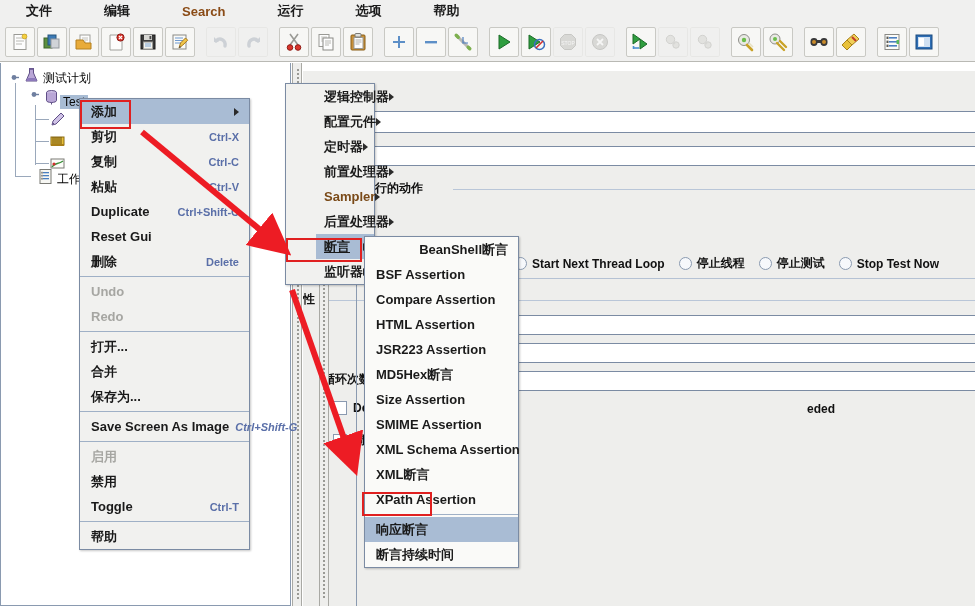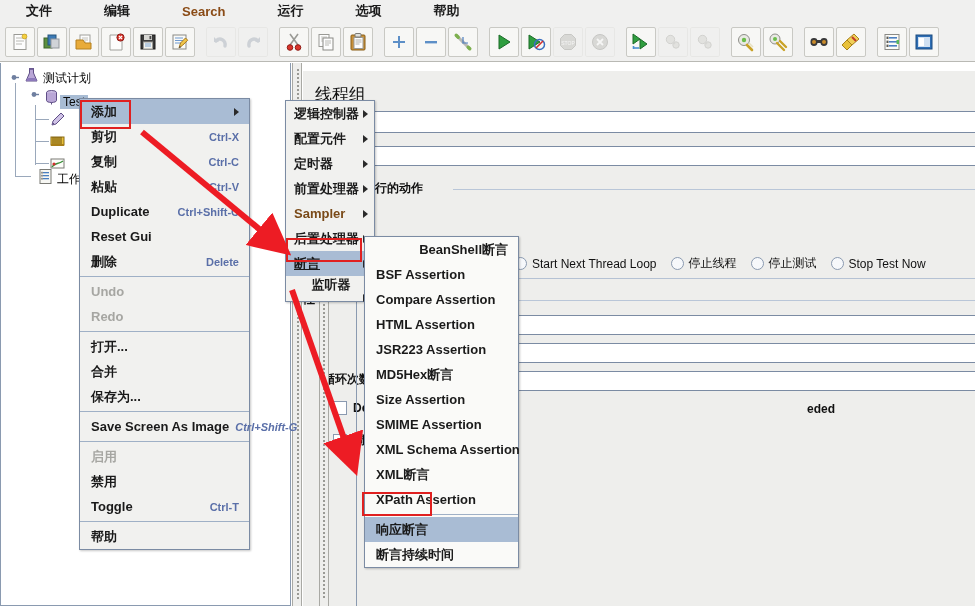--- a/index.html
+++ b/index.html
@@ -622,7 +622,7 @@
   </div>
 </div>
 
-<div class="popup" id="addmenu" style="left:285px;top:100px;width:90px;">
+<div class="popup" id="addmenu" style="left:285px;top:83px;width:90px;padding-left:30px;">
   <div class="pitem" style="padding:0 6px 0 8px;">
     <span>逻辑控制器</span>
     <span class="arrow"></span>

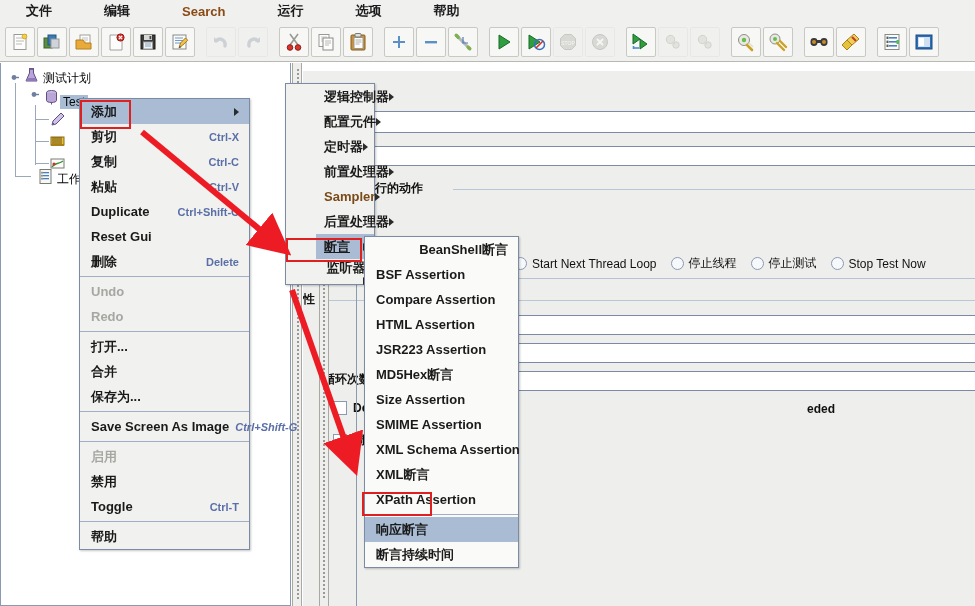--- a/index.html
+++ b/index.html
@@ -651,7 +651,7 @@
     <span>断言</span>
     <span class="arrow"></span>
   </div>
-  <div class="pitem" style="padding:0 6px 0 8px;flex-direction:column;">
+  <div class="pitem" style="padding:0 6px 0 8px;">
     <span>监听器</span>
     <span class="arrow"></span>
   </div>

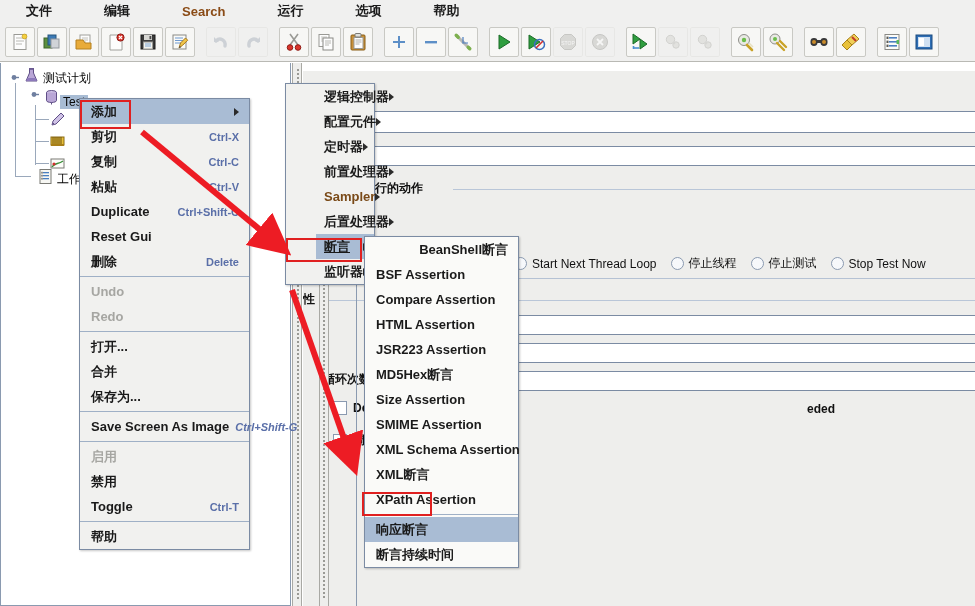--- a/index.html
+++ b/index.html
@@ -82,7 +82,7 @@
   .groupbox .gline{position:absolute;left:0;top:0;width:100%;height:1px;background:#b9c6d8;}
   .radio{
     display:inline-flex;align-items:center;margin-right:14px;font-size:12px;
-    font-weight:normal;color:#111;white-space:nowrap;
+    font-weight:bold;color:#111;white-space:nowrap;
   }
   .radio .dot{
     width:11px;height:11px;border-radius:50%;border:1px solid #8a9ab0;

